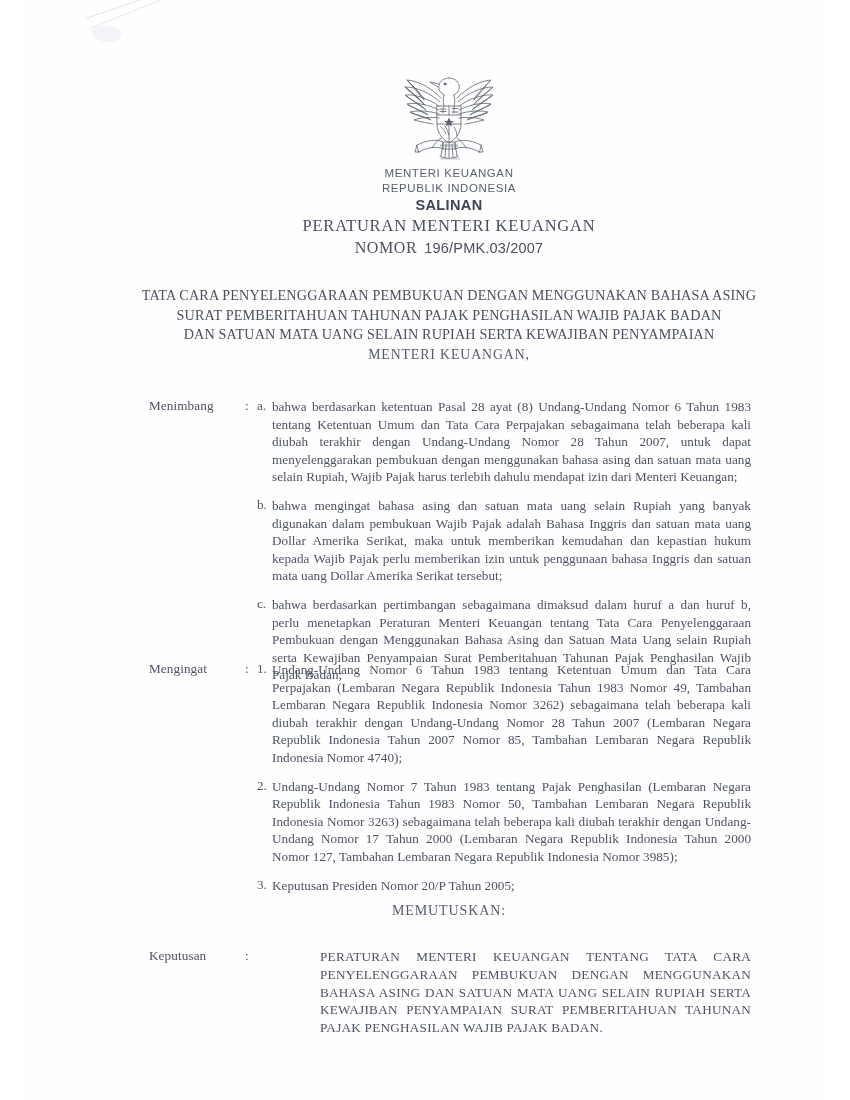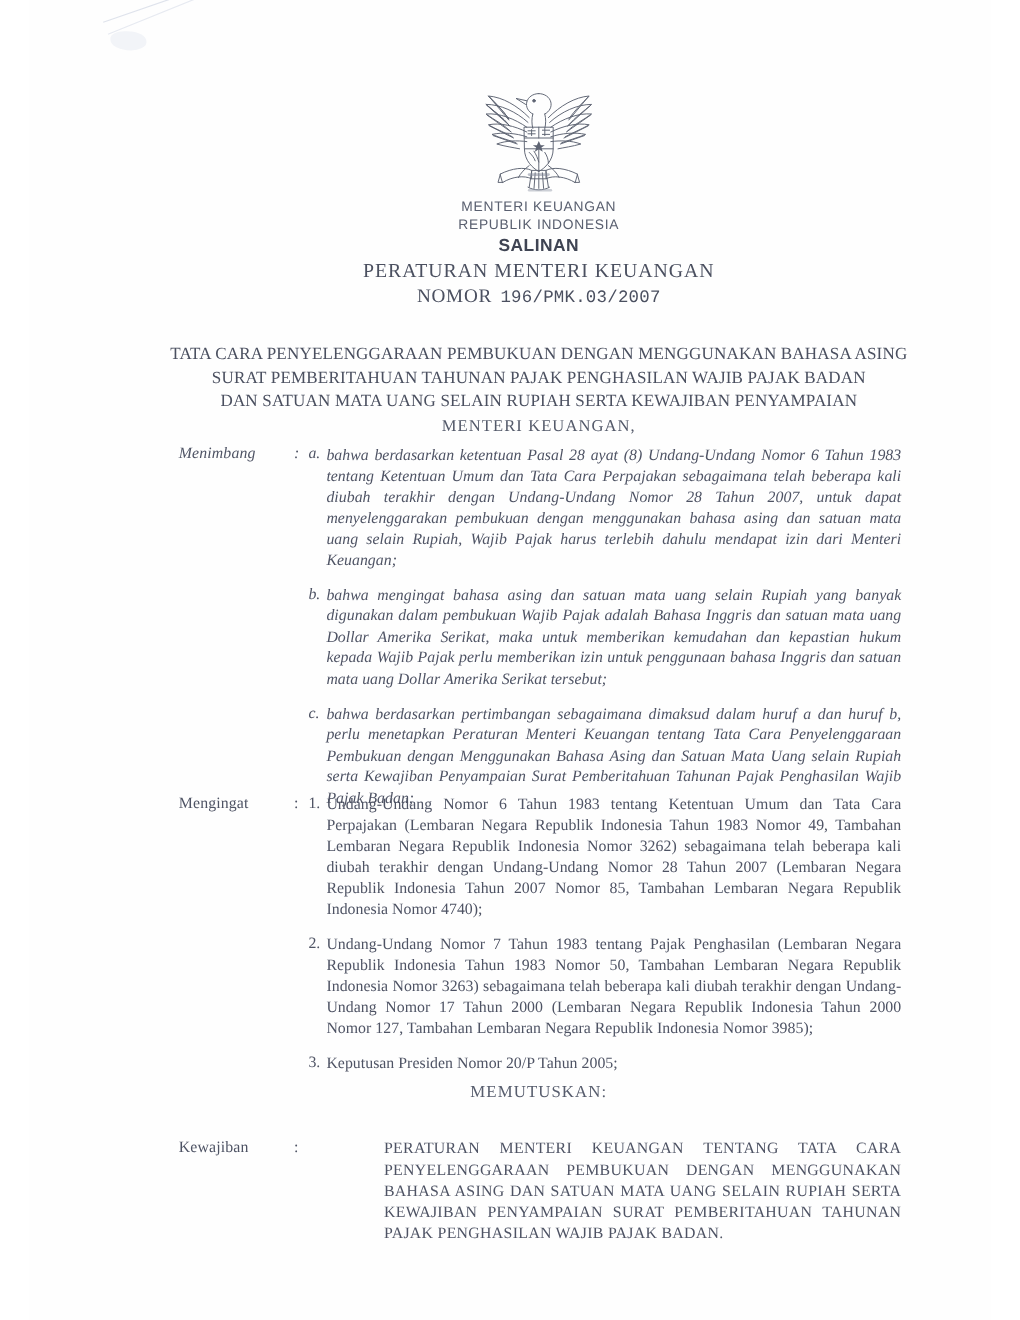--- a/index.html
+++ b/index.html
@@ -111,7 +111,7 @@
     margin-top: 1px;
   }
   .hdr-nomor .mono {
-    font-family: Liberation Mono, monospace;
+    font-family: Liberation Sans, sans-serif;
     font-size: 14.5px;
     letter-spacing: 0.2px;
     margin-left: 7px;

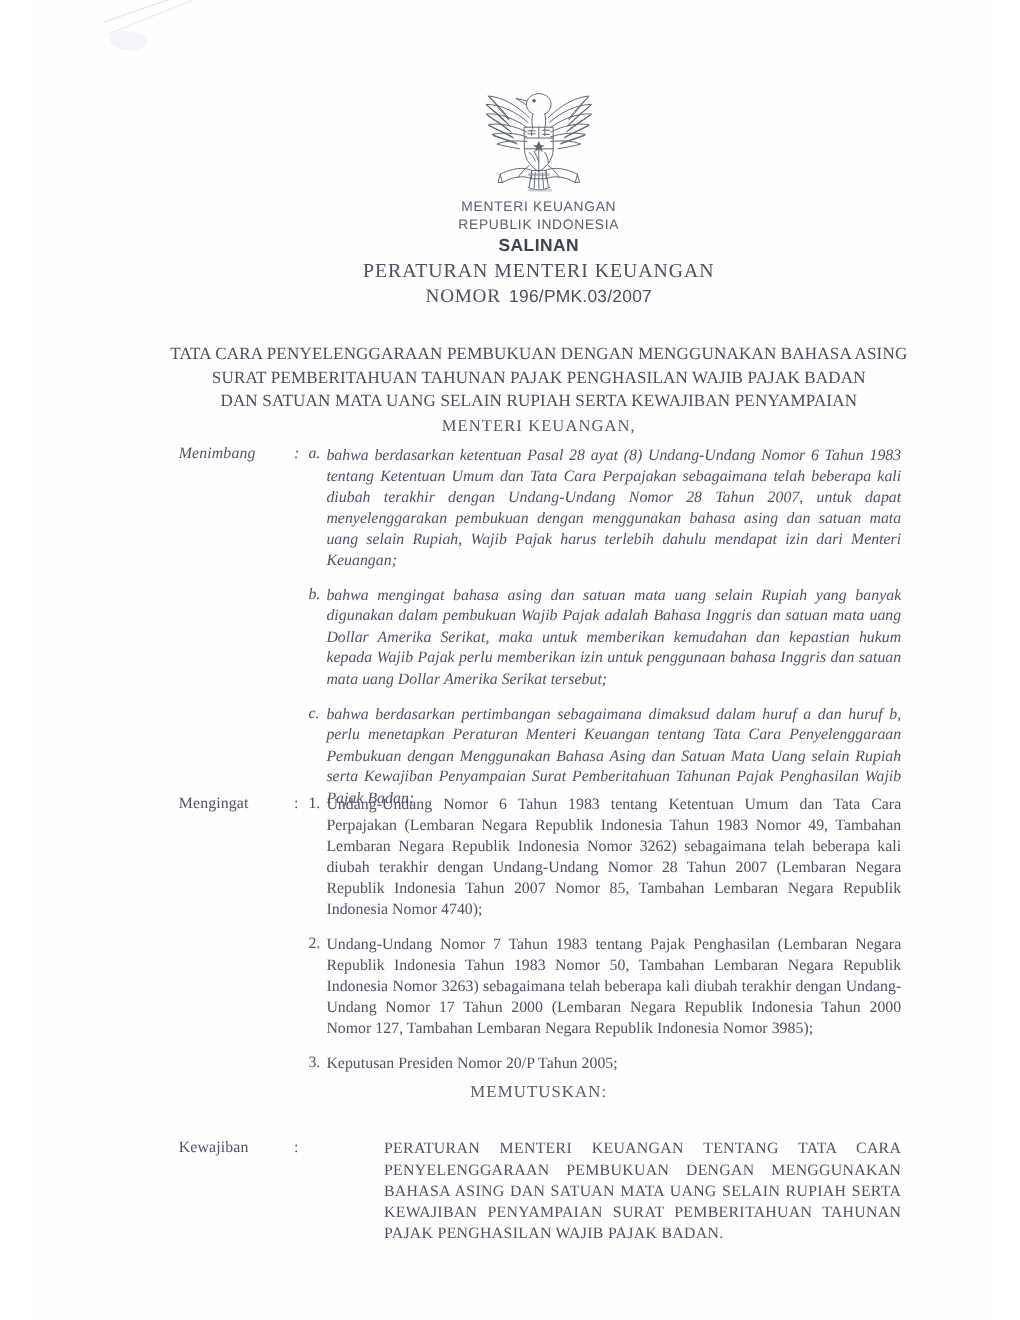--- a/index.html
+++ b/index.html
@@ -306,7 +306,7 @@
 
   <div class="menteri-line">MENTERI KEUANGAN,</div>
 
-  <div class="clause" style="top:370px;font-style:italic;">
+  <div class="clause" style="top:398px;">
     <div class="clause-label">Menimbang</div>
     <div class="clause-colon">:</div>
     <div class="clause-items">

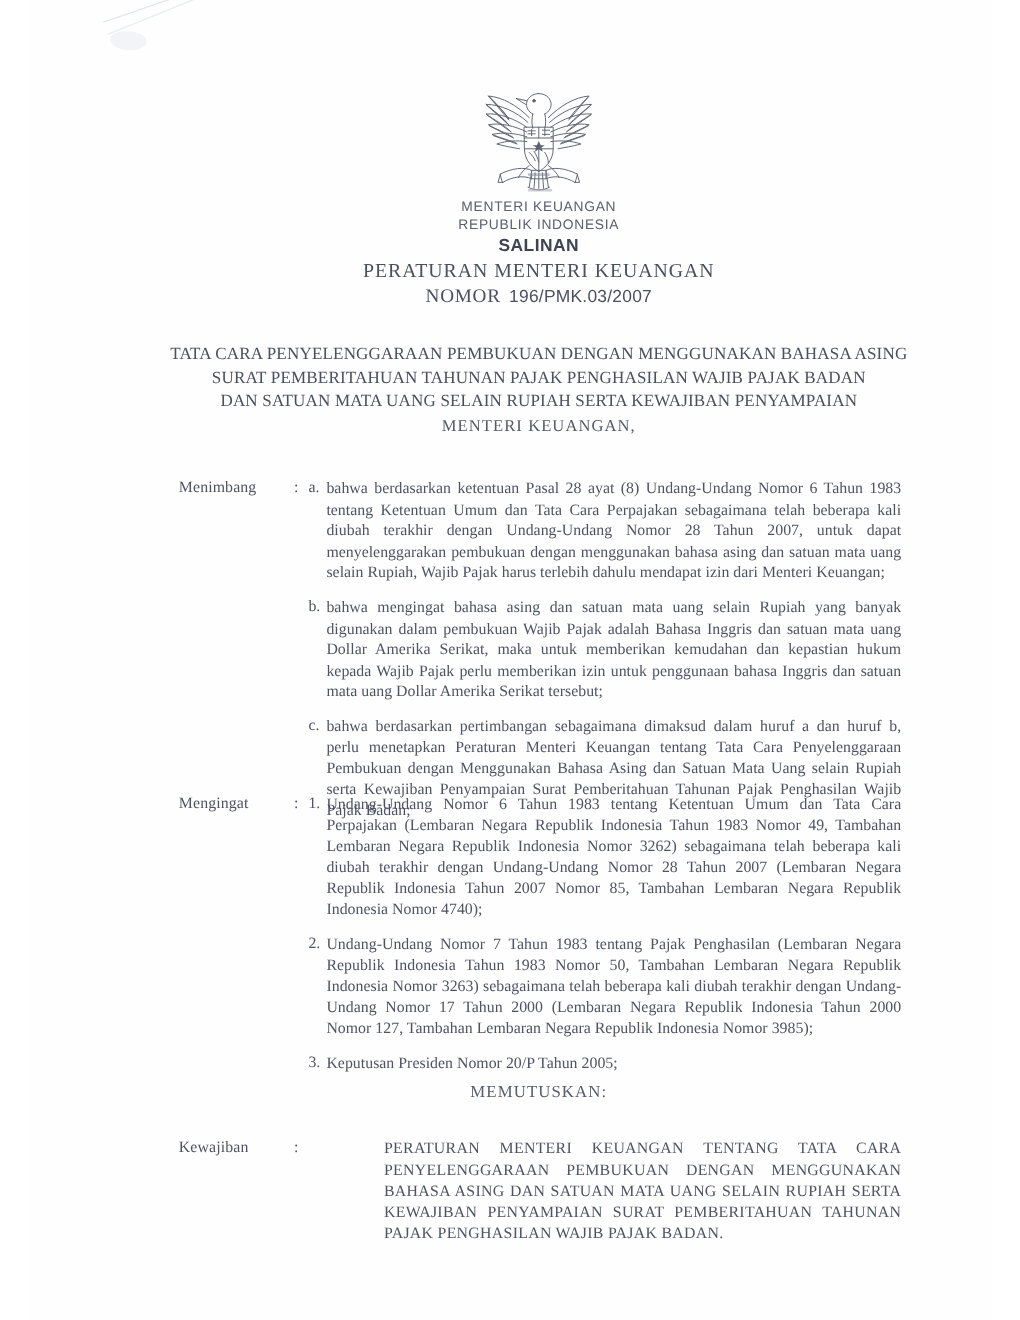--- a/index.html
+++ b/index.html
@@ -347,7 +347,7 @@
   <div class="memutuskan">MEMUTUSKAN:</div>
 
   <div class="clause no-marker" style="top:948px;">
-    <div class="clause-label">Kewajiban</div>
+    <div class="clause-label">Keputusan</div>
     <div class="clause-colon">:</div>
     <div class="clause-items">
       <div class="item">

